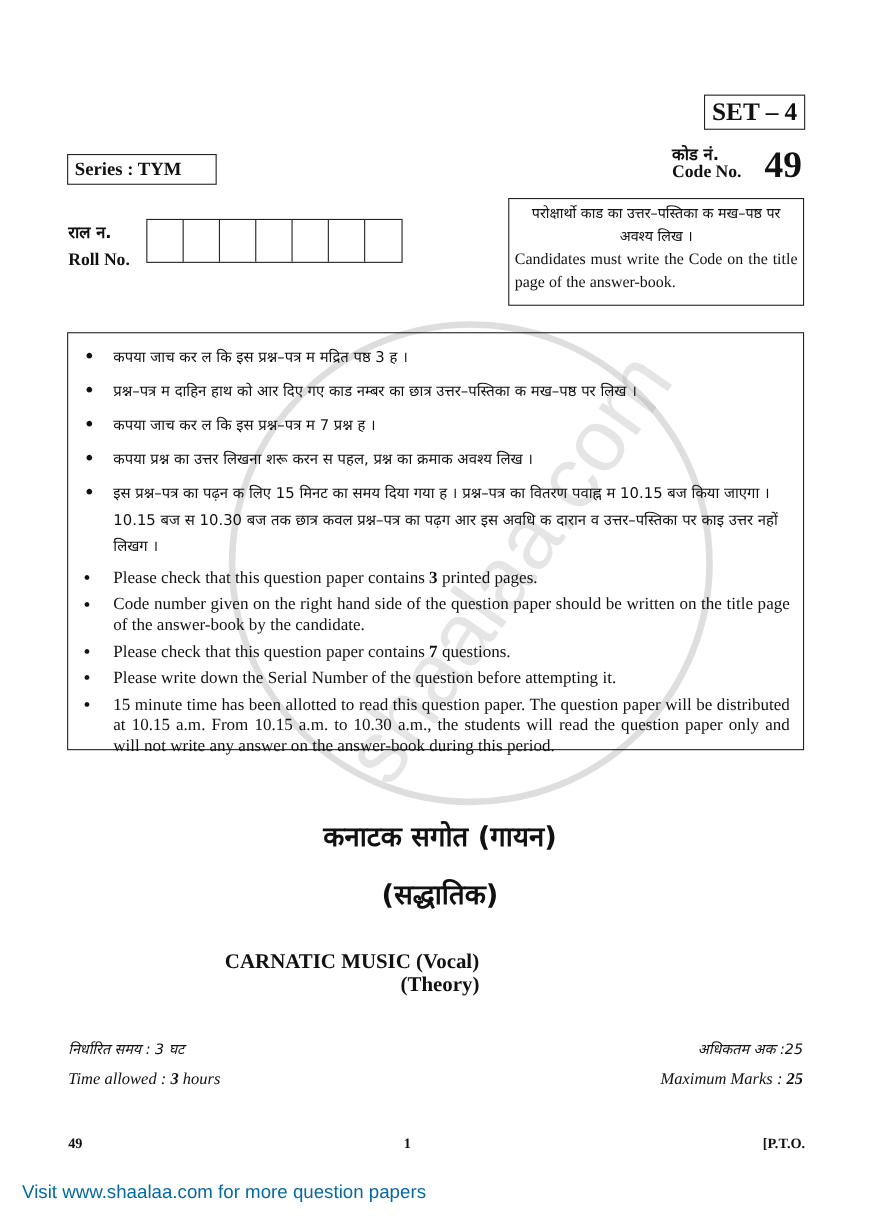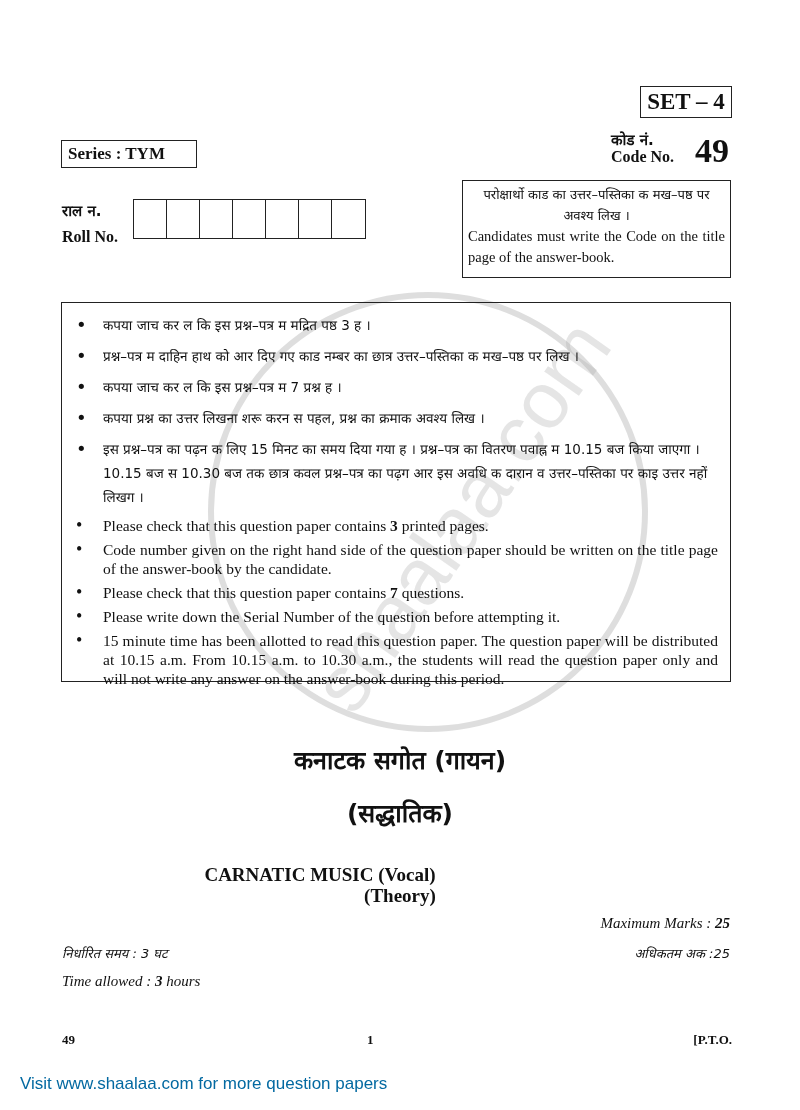--- a/index.html
+++ b/index.html
@@ -100,7 +100,7 @@
 <div class="abs meta-hi" style="left:62px; top:944px;">निर्धारित समय : 3 घट</div>
 <div class="abs meta-hi" style="right:70px; top:944px;">अधिकतम अक :25</div>
 <div class="abs meta" style="left:62px; top:973px;"><span>Time allowed : </span><b>3</b><span> hours</span></div>
-<div class="abs meta" style="right:70px; top:915px;margin-left:46px;"><span>Maximum Marks : </span><b>25</b></div>
+<div class="abs meta" style="right:70px; top:973px;margin-left:46px;"><span>Maximum Marks : </span><b>25</b></div>
 
 <div class="abs foot" style="left:62px; top:1032px;">49</div>
 <div class="abs foot" style="left:367px; top:1032px;">1</div>

